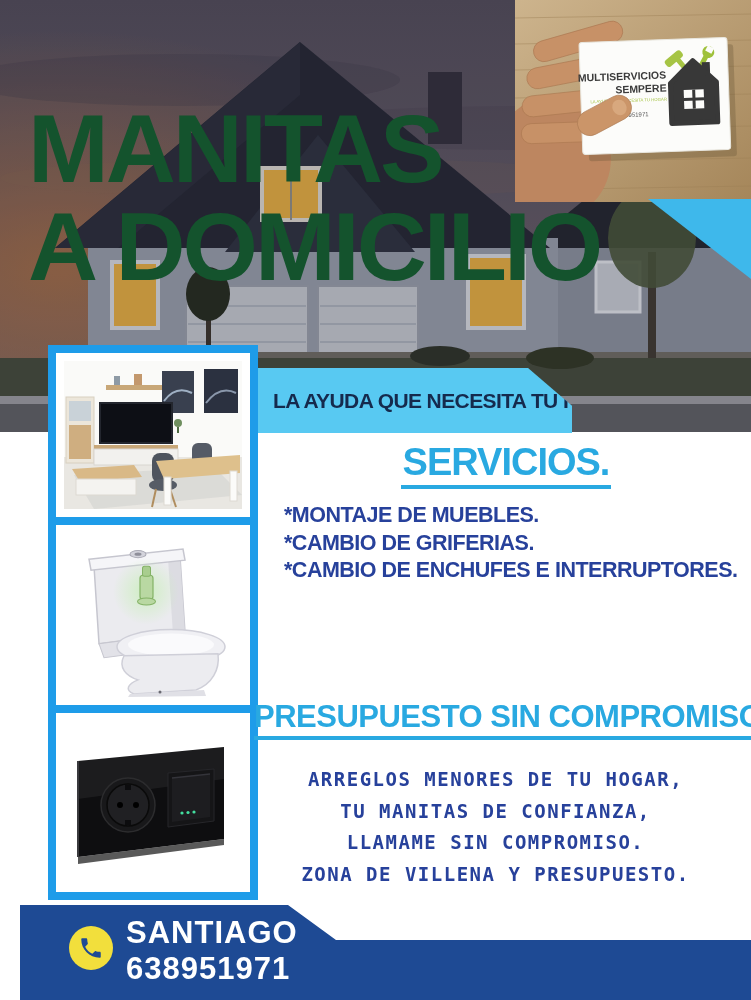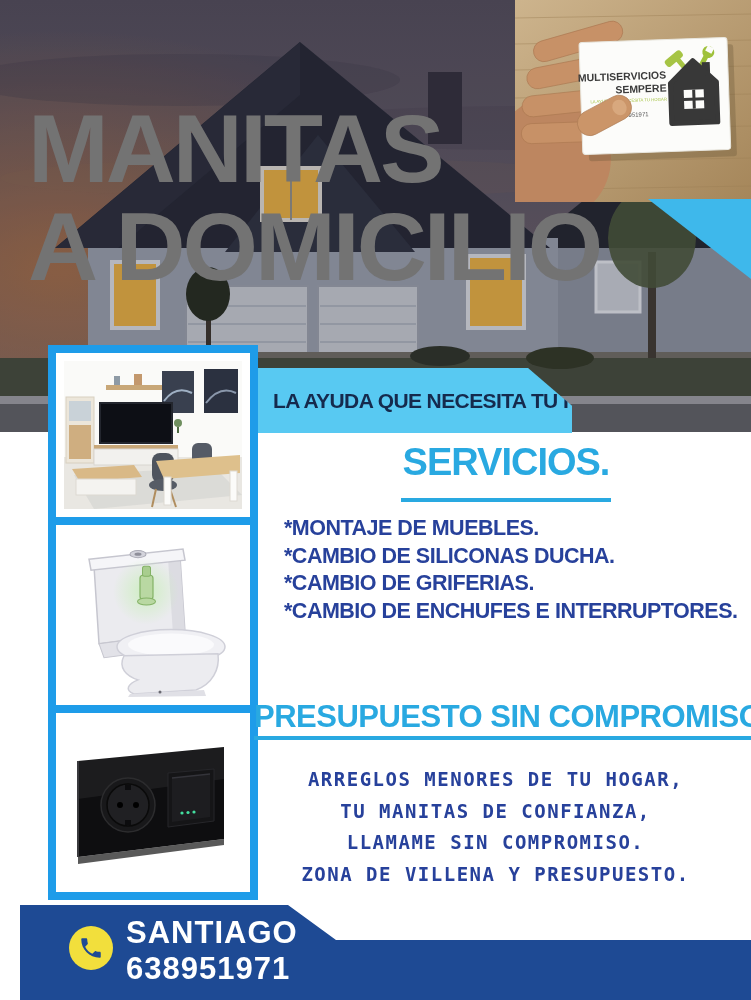--- a/index.html
+++ b/index.html
@@ -22,7 +22,7 @@
     clip-path:polygon(0 0,100% 0,100% 100%);}
 
   
-  .title{left:28px;top:100px;width:660px;color:#737373;font-weight:bold;
+  .title{left:28px;top:100px;width:660px;color:#14532d;font-weight:bold;
     font-size:97px;line-height:1.01;letter-spacing:-3px;white-space:nowrap;}
 
   

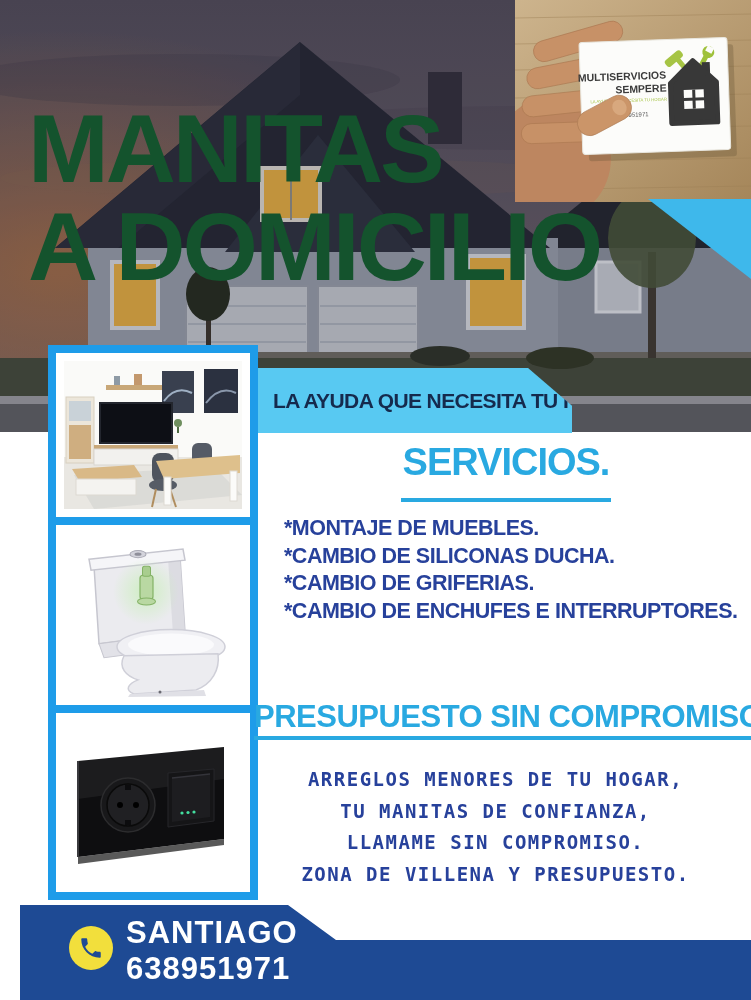--- a/index.html
+++ b/index.html
@@ -43,7 +43,7 @@
   
   .services{left:266px;top:441px;width:480px;text-align:center;}
   .services-heading{display:inline-block;color:#29A9E1;font-size:38px;font-weight:bold;
-    letter-spacing:-1px;border-bottom:4px solid #29A9E1;padding:0 2px 14px;}
+    letter-spacing:-1px;border-bottom:4px solid #29A9E1;padding:0 2px 1px;}
   .service-list{list-style:none;margin:13px 0 16px;padding:0 0 0 18px;text-align:left;}
   .service-list li{color:#27419B;font-size:21.5px;font-weight:bold;line-height:27.5px;
     letter-spacing:-0.5px;white-space:nowrap;}

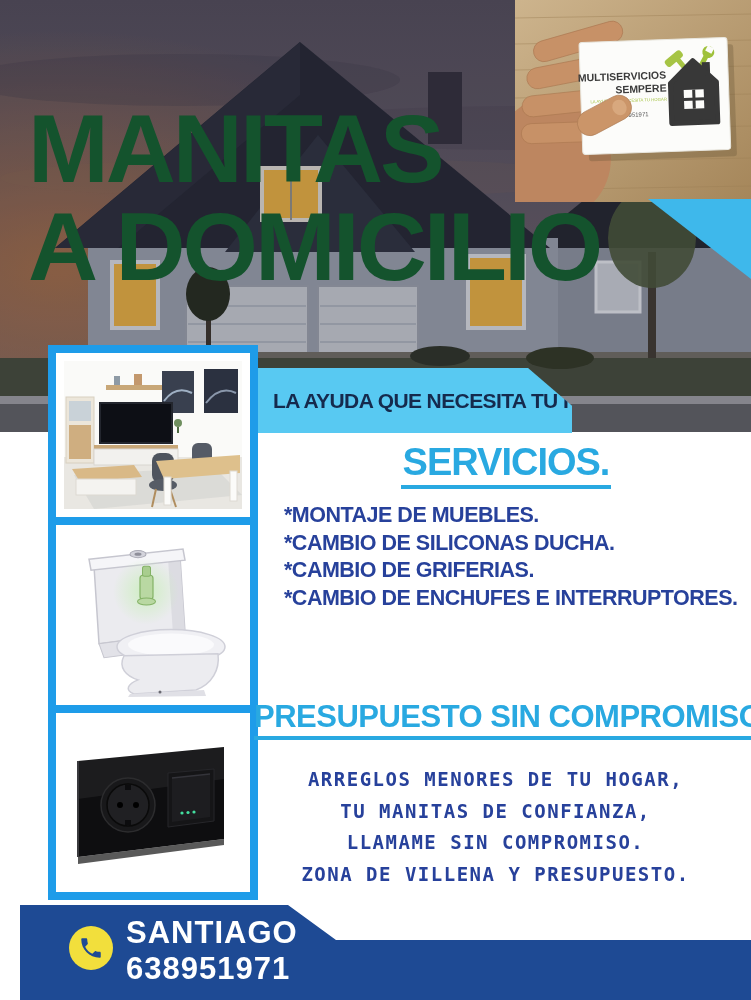--- a/index.html
+++ b/index.html
@@ -287,7 +287,6 @@
     <span class="services-heading">SERVICIOS.</span>
     <ul class="service-list">
       <li>*MONTAJE DE MUEBLES.</li>
-      <li>*CAMBIO DE SILICONAS DUCHA.</li>
       <li>*CAMBIO DE GRIFERIAS.</li>
       <li>*CAMBIO DE ENCHUFES E INTERRUPTORES.</li>
     </ul>

